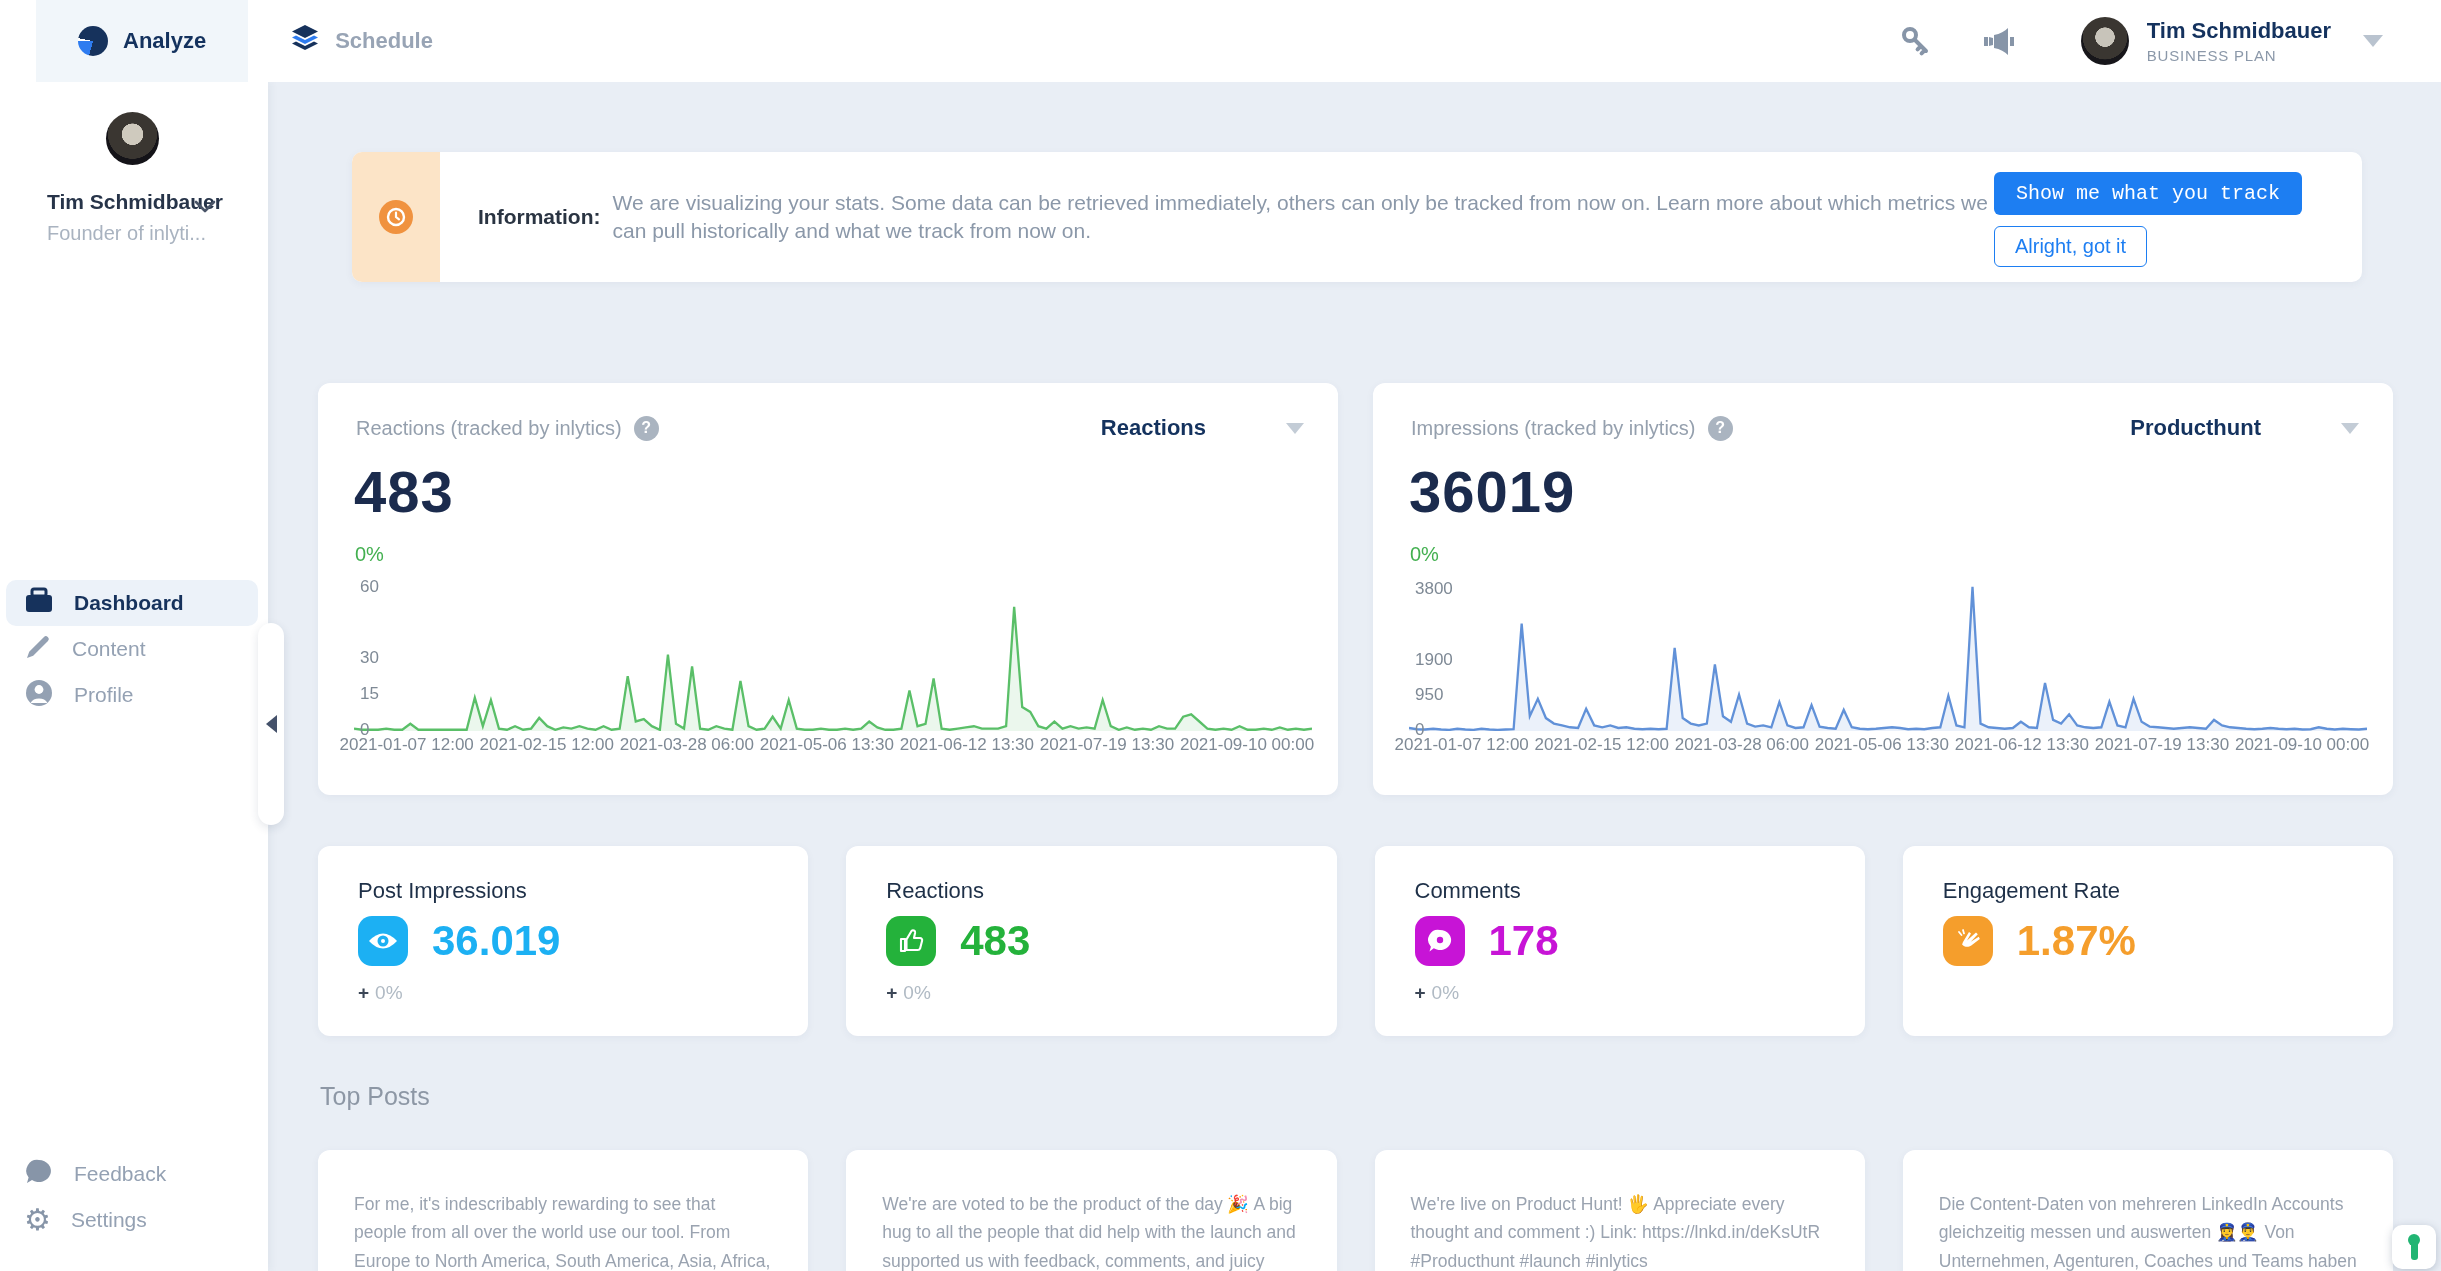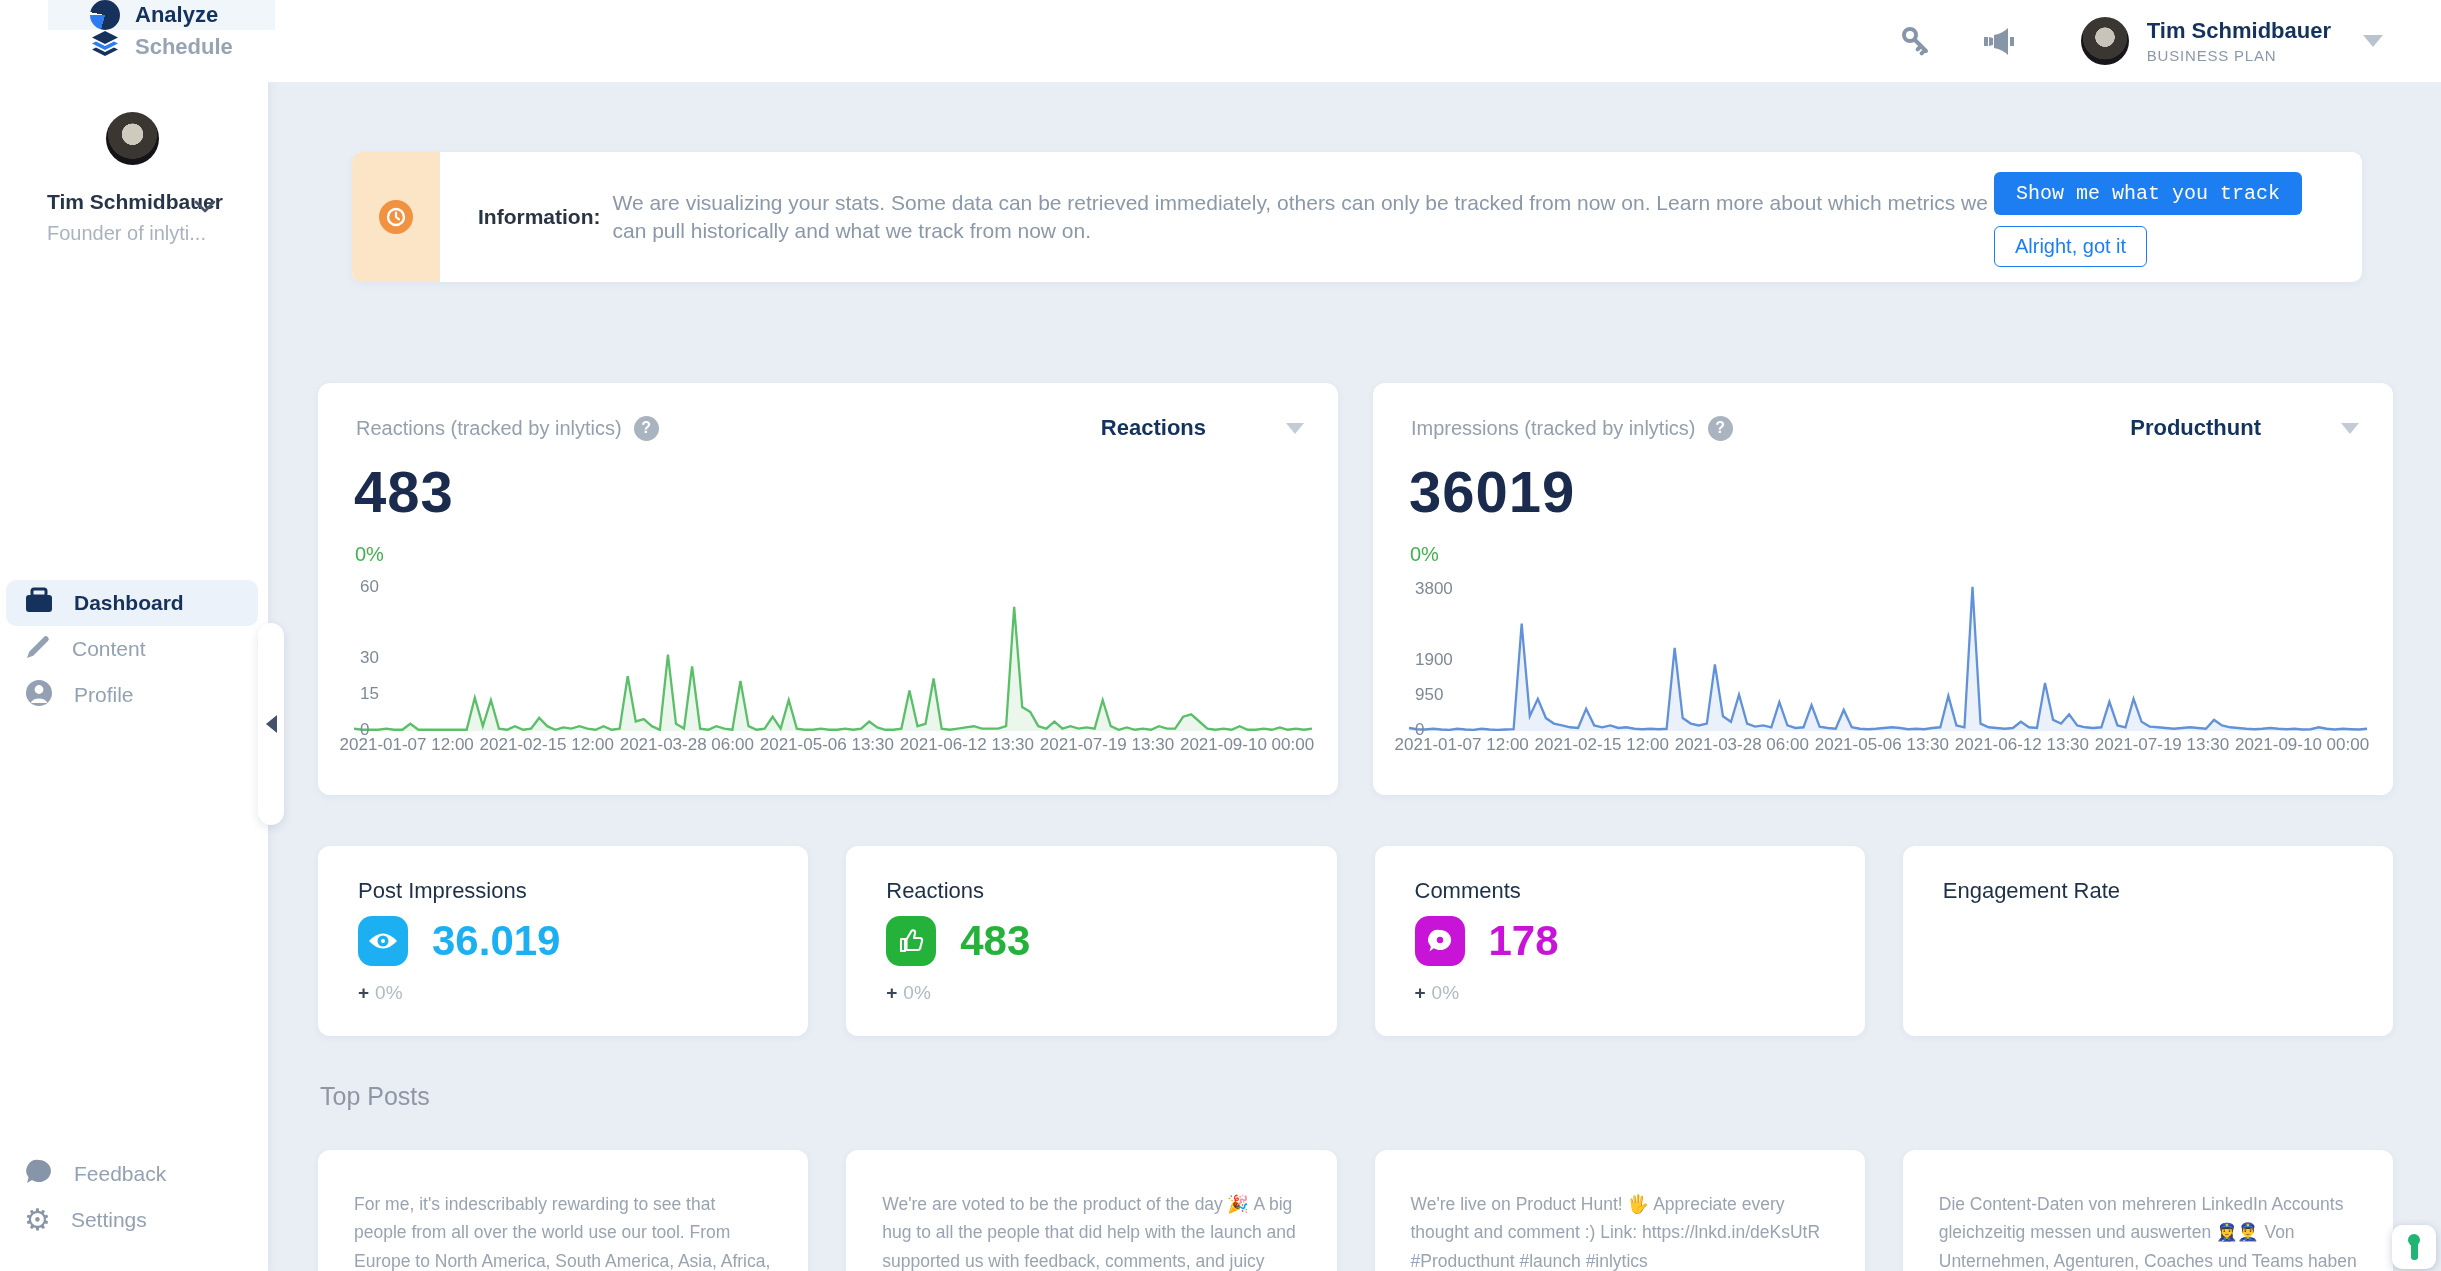--- a/index.html
+++ b/index.html
@@ -14,7 +14,7 @@
   .logo .sq-front { position:absolute; left:2px; top:2px; width:38px; height:44px; background:#16325c; border-radius:7px; transform:rotate(-6deg); display:flex; align-items:center; justify-content:center; }
   .brand-name { font-size:30px; font-weight:bold; color:#14325e; letter-spacing:.5px; }
   .admin-badge { margin-left:28px; background:#1d7ef2; color:#fff; font-size:16px; padding:7px 16px; border-radius:6px; font-weight:bold; }
-  .tabs { display:flex; margin-left:48px;flex-direction:column; }
+  .tabs { display:flex; margin-left:36px; }
   .tab { display:flex; align-items:center; gap:15px; padding:0 42px; font-size:22px; font-weight:bold; color:#98a4b5; cursor:pointer; }
   .tab.active { background:#f1f6fa; color:#14325e; }
   .pie-icon { width:30px; height:30px; border-radius:50%; background:conic-gradient(from 195deg,#2e7cf0 0deg 75deg,#ffffff 75deg 86deg,#16325c 86deg 360deg); }

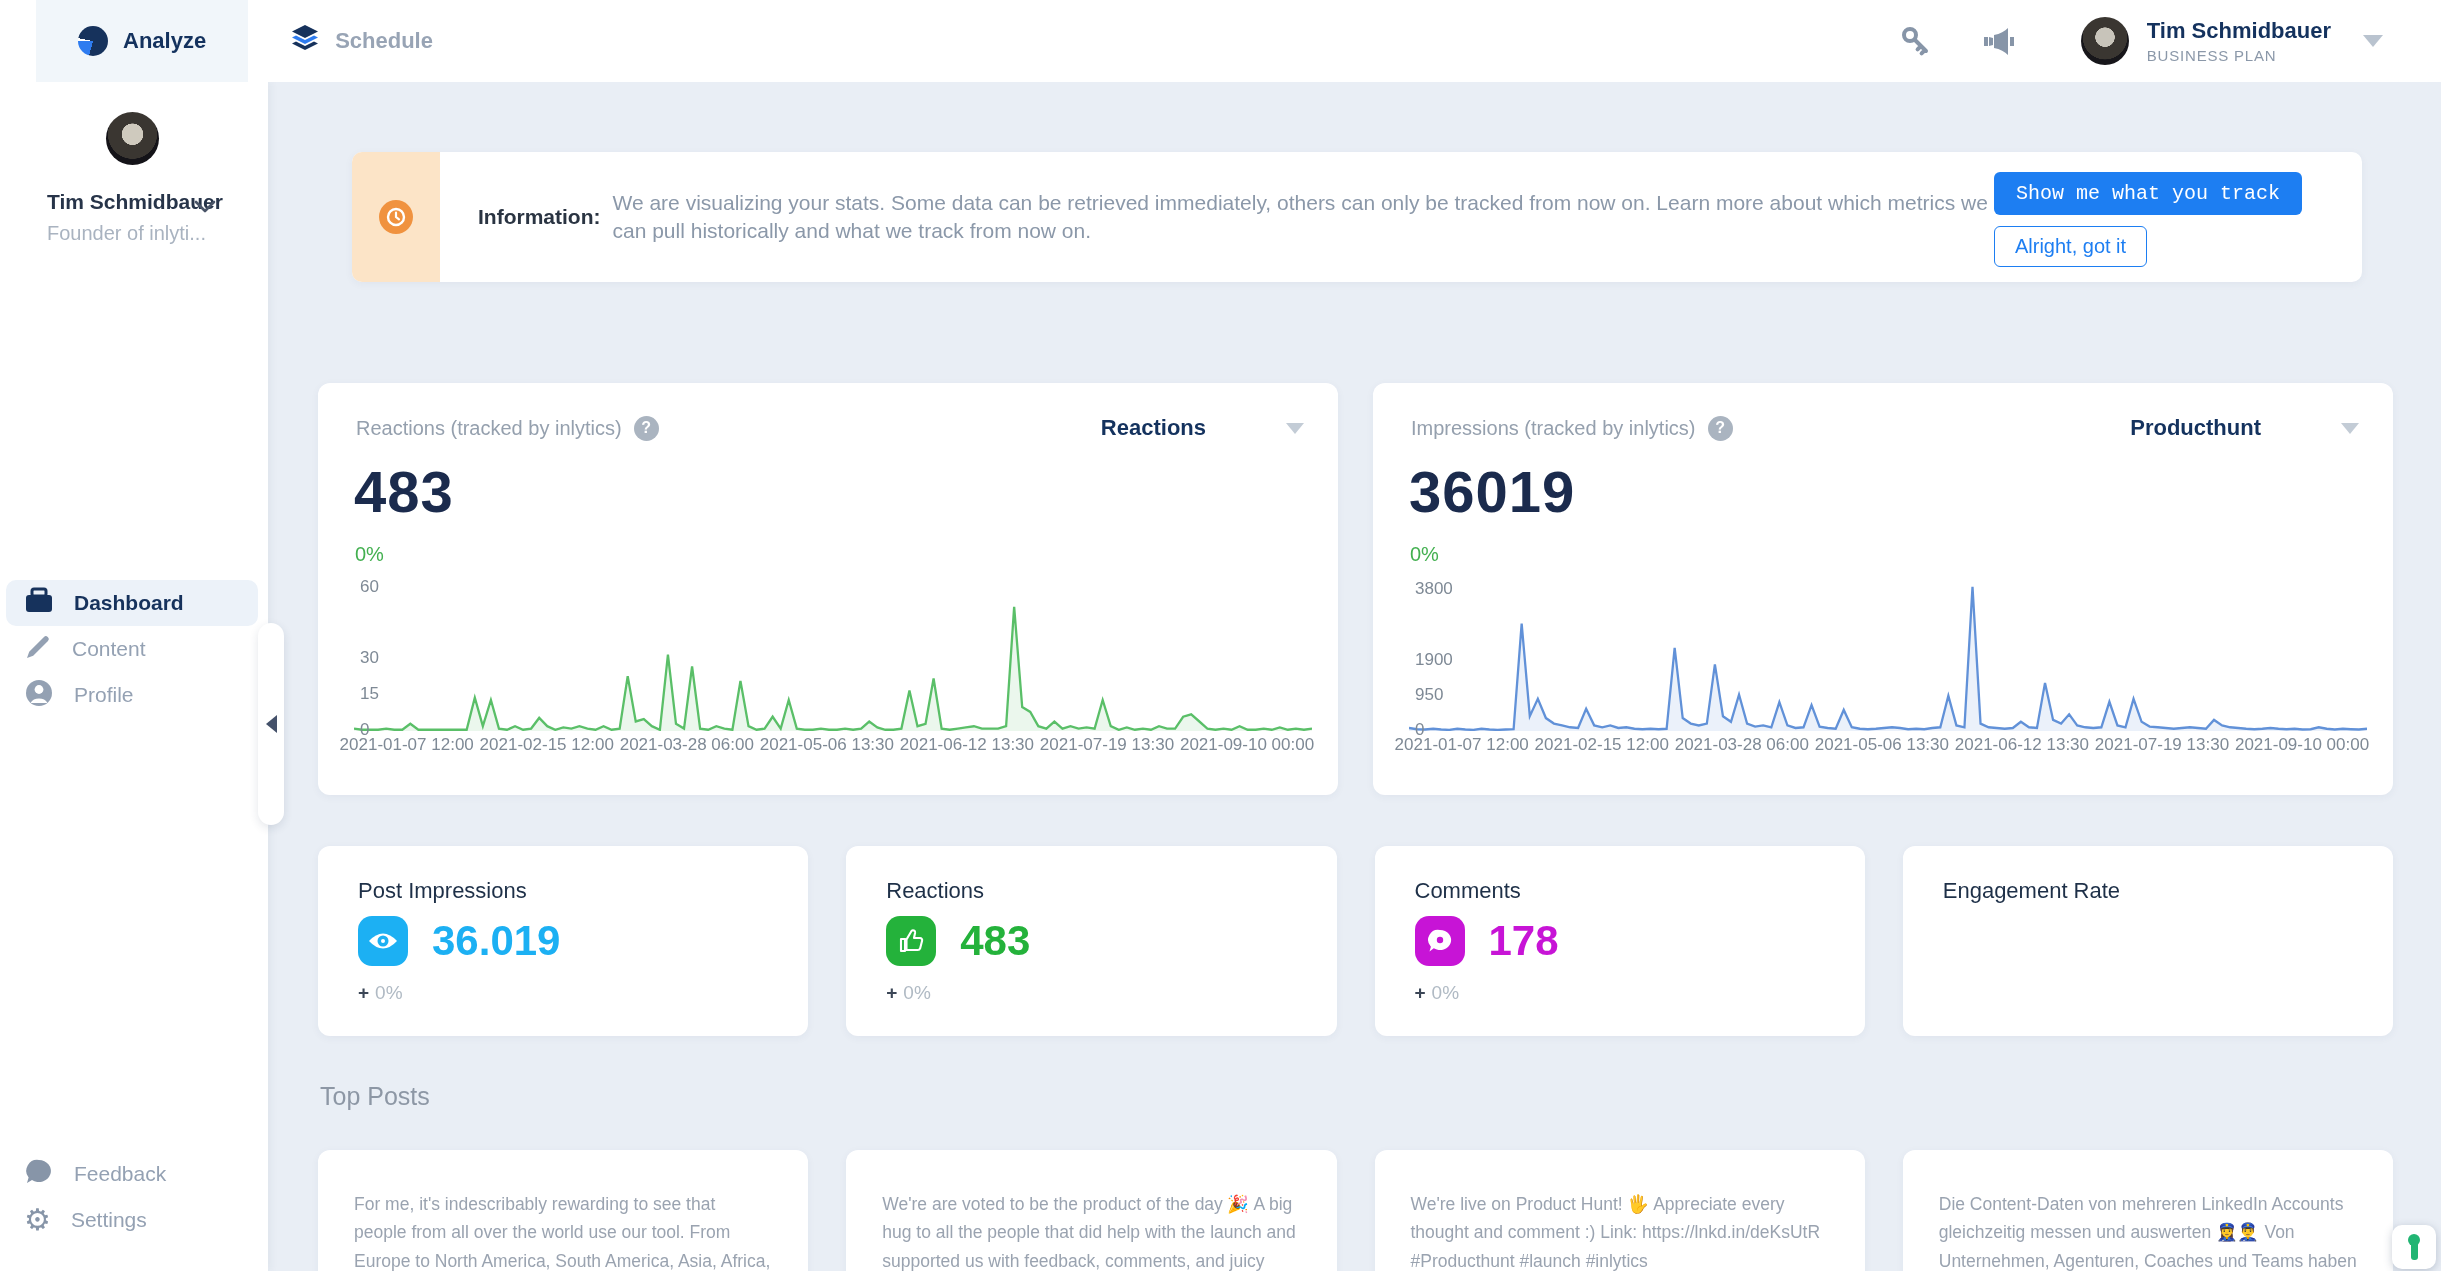--- a/index.html
+++ b/index.html
@@ -328,6 +328,15 @@
 
     <div class="stat-card">
       <div class="stat-title">Engagement Rate</div>
+      <div class="stat-main">
+        <span class="stat-icon" style="background:#f59e2c">
+          <svg width="26" height="26" viewBox="0 0 26 26">
+              <path d="M8 14 L14 4 l2 1.4 -4 7 9-8 1.8 1.8 -7 7.5 8-5 1 2.2 -8.5 6.5 c-3 2.2-7 1.8-9.2-1z" fill="#fff"></path>
+              <path d="M4 4 l2.5 3 M8 2 l1 3.4" stroke="#fff" stroke-width="1.8" stroke-linecap="round"></path>
+            </svg>
+        </span>
+        <span class="stat-value" style="color:#f59e2c">1.87%</span>
+      </div>
       <div class="stat-change"><span></span><span class="pct"></span></div>
     </div>
   </div>

